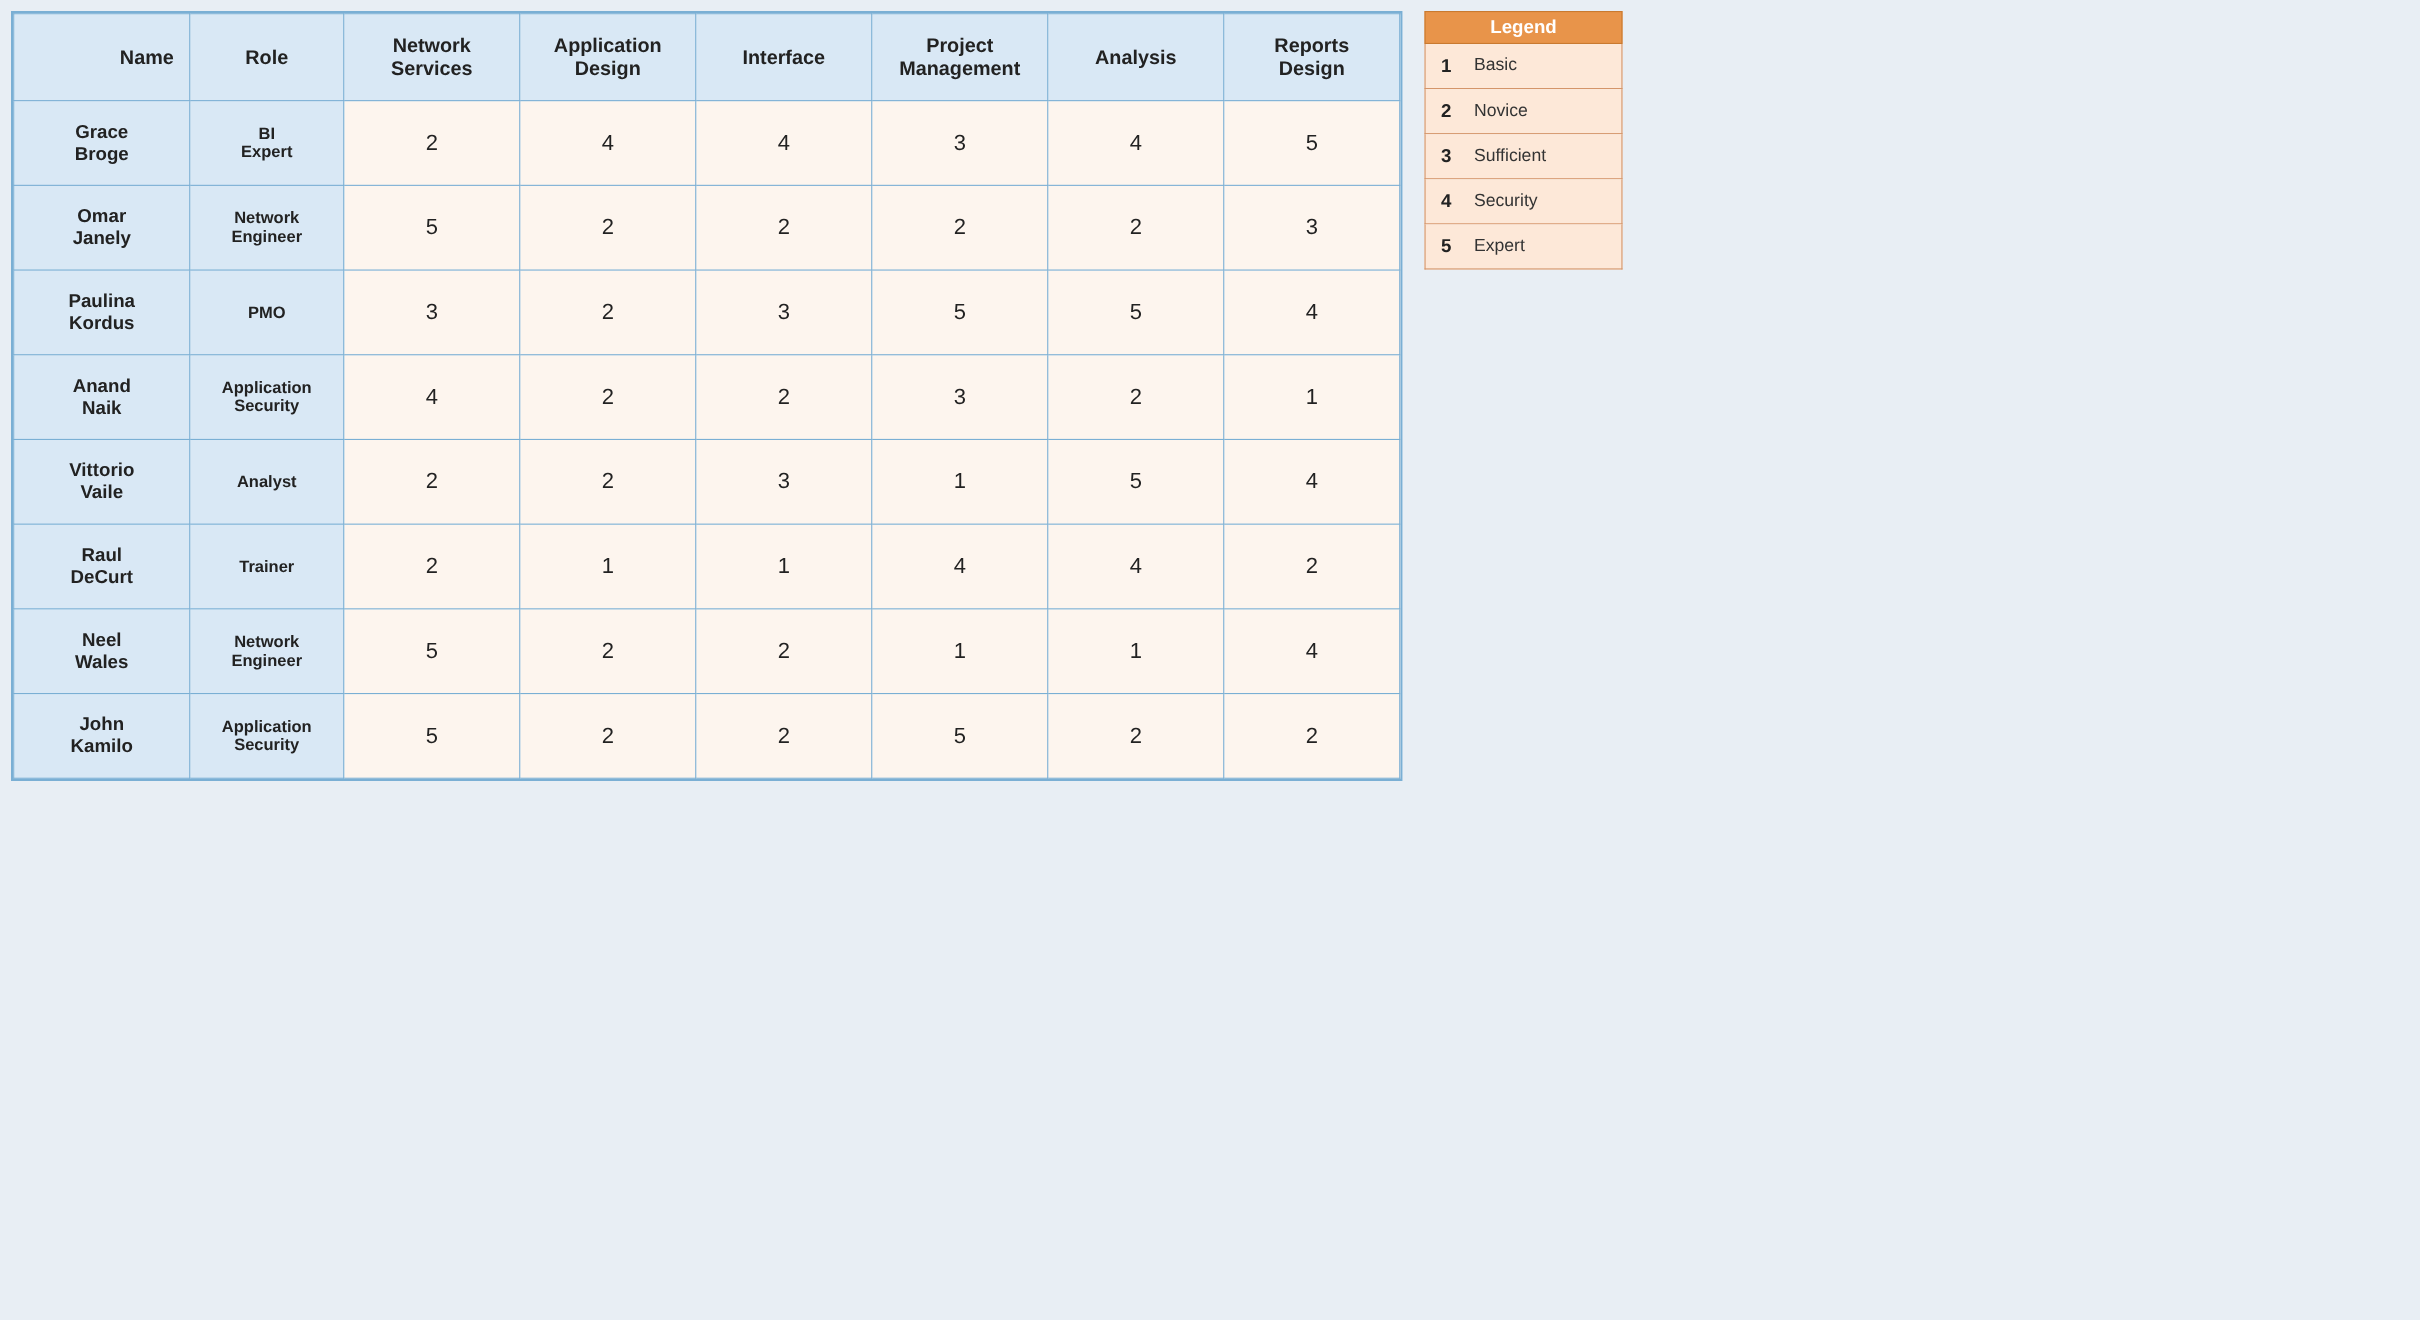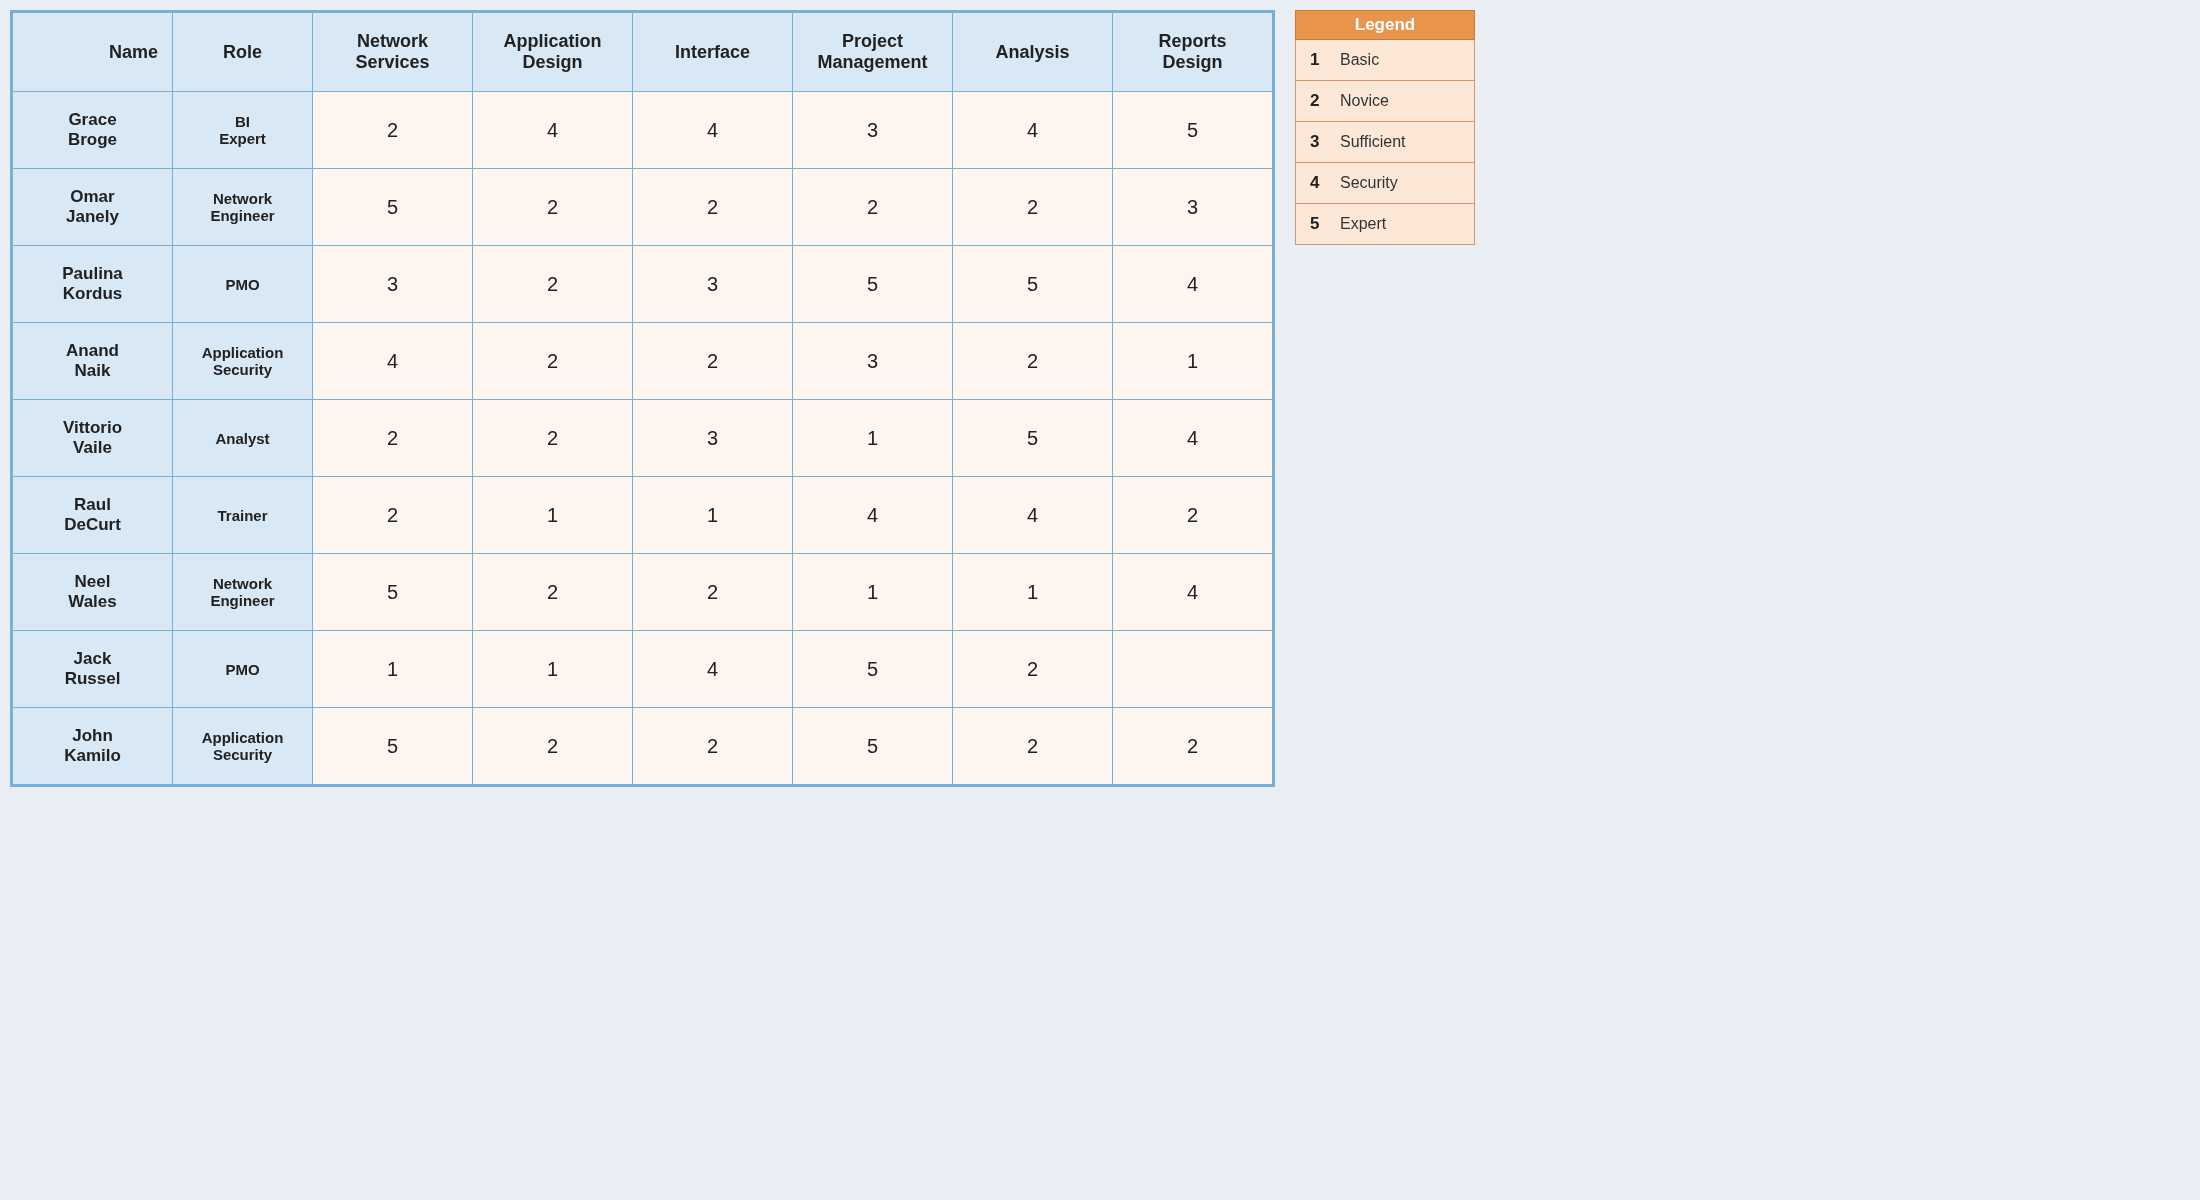--- a/index.html
+++ b/index.html
@@ -192,16 +192,6 @@
             <td>4</td>
           </tr>
           <tr>
-            <td>Jack<br>Russel</td>
-            <td>PMO</td>
-            <td>1</td>
-            <td>1</td>
-            <td>4</td>
-            <td>5</td>
-            <td>2</td>
-            <td class="empty-cell"></td>
-          </tr>
-          <tr>
             <td>John<br>Kamilo</td>
             <td>Application<br>Security</td>
             <td>5</td>

